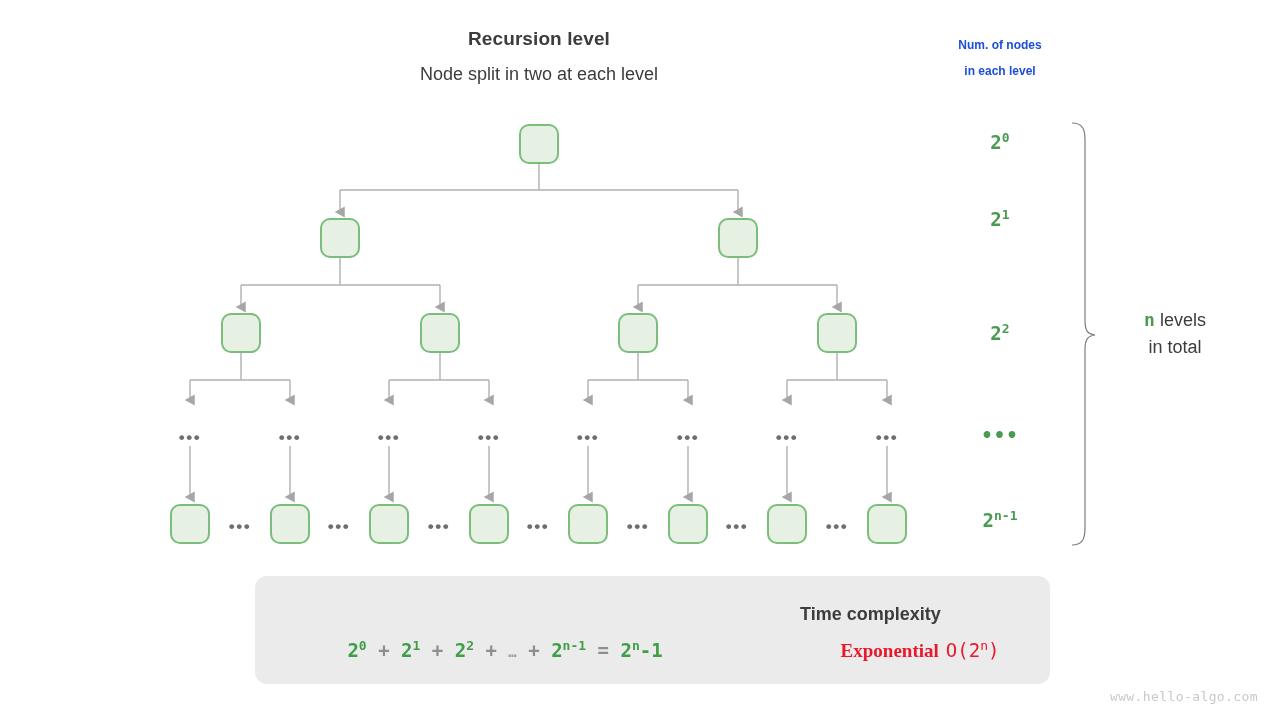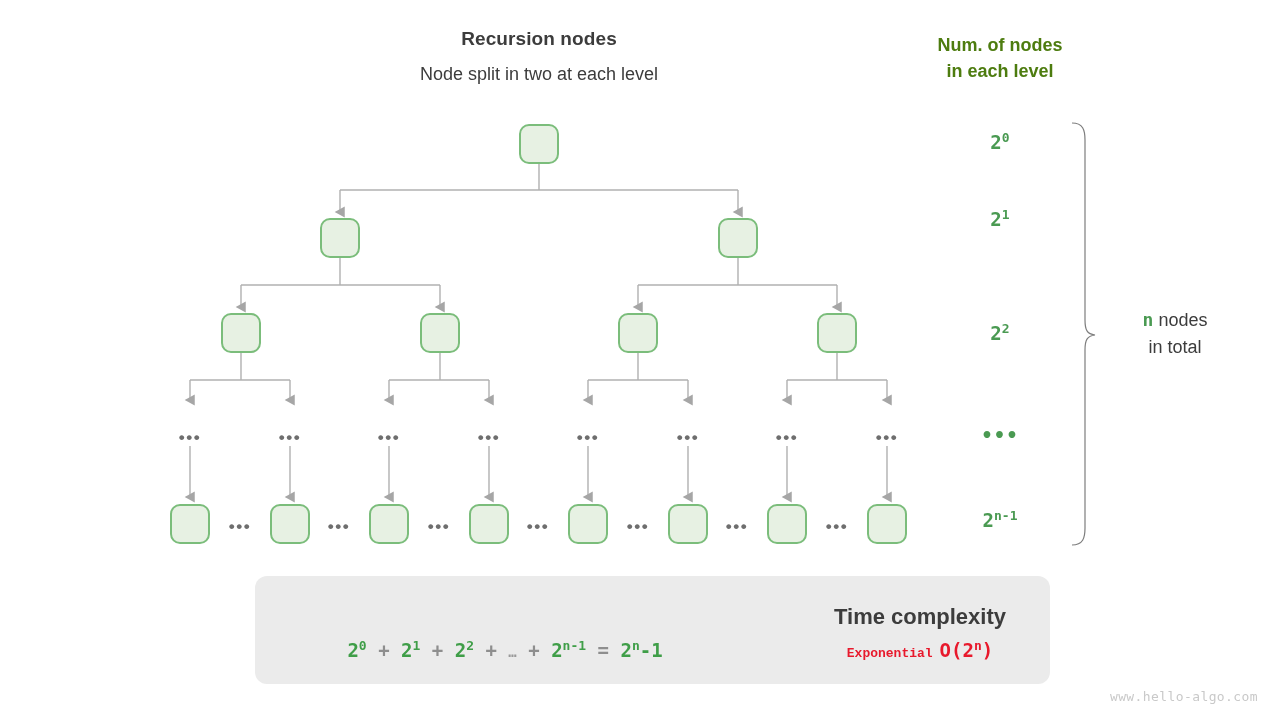--- a/index.html
+++ b/index.html
@@ -205,7 +205,7 @@
 
 <div class="stage">
 
-  <div id="tree-title">Recursion nodes</div>
+  <div id="tree-title">Recursion level</div>
   <div id="tree-subtitle">Node split in two at each level</div>
   <div id="nodes-col-title">
     <span>Num. of nodes</span><br>

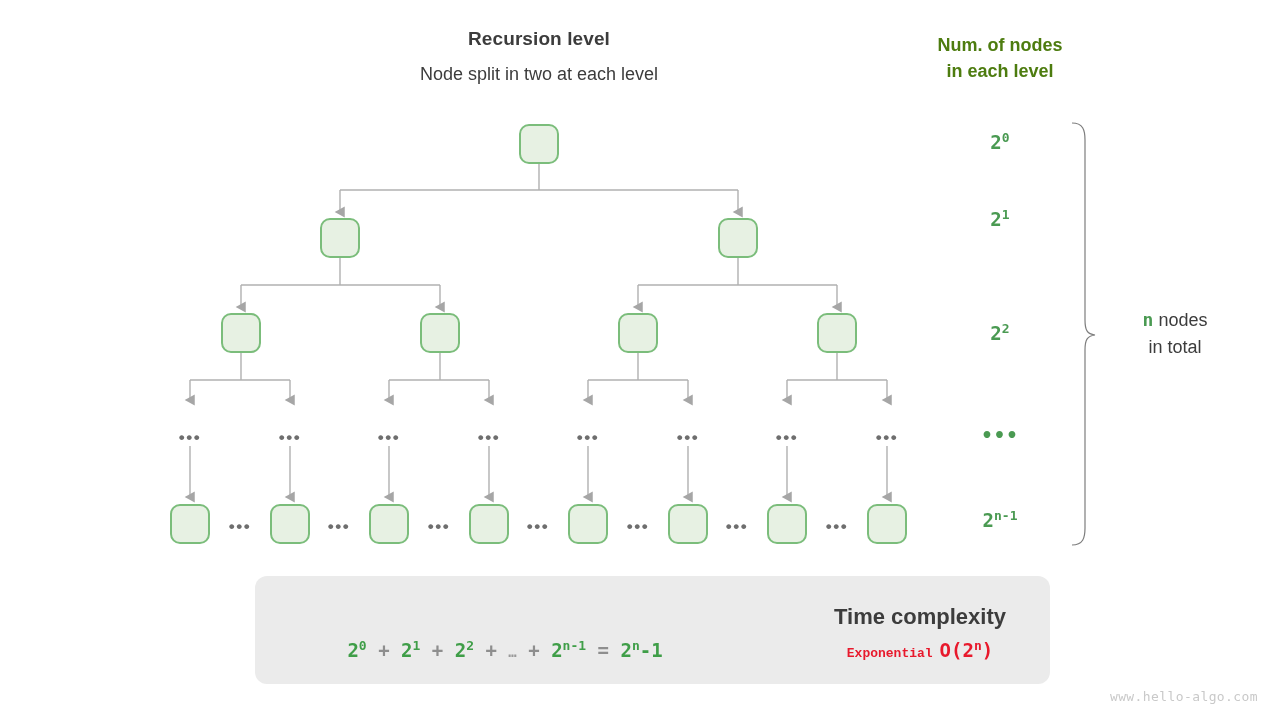--- a/index.html
+++ b/index.html
@@ -47,9 +47,9 @@
     top: 32px;
     width: 200px;
     text-align: center;
-    font-size: 18px;
-    font-weight: bold;
-    color: #4d7c0f;
+    font-size: 12px;
+    font-weight: bold;
+    color: #1d4ed8;
     line-height: 26px;
   }
   

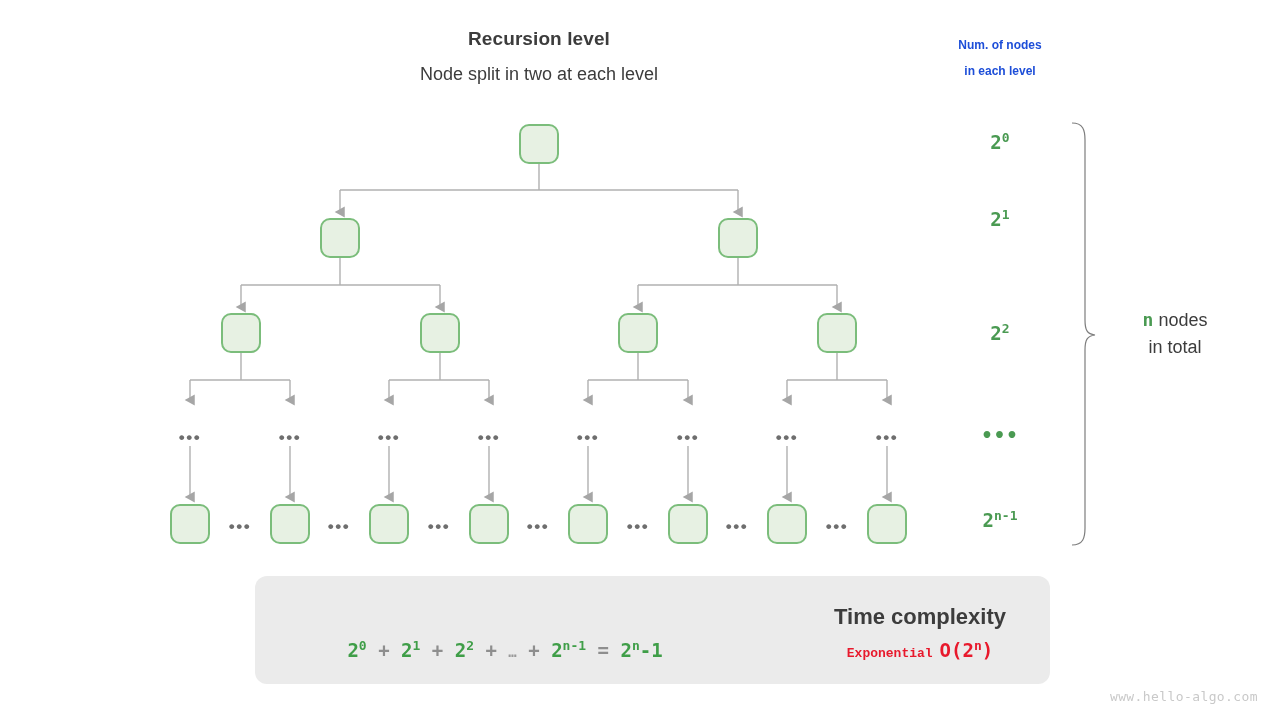--- a/index.html
+++ b/index.html
@@ -319,7 +319,7 @@
 
   <div id="levels-total">
     <span class="nvar">n</span>
-    <span>nodes</span><br>
+    <span>levels</span><br>
     <span>in total</span>
   </div>
 

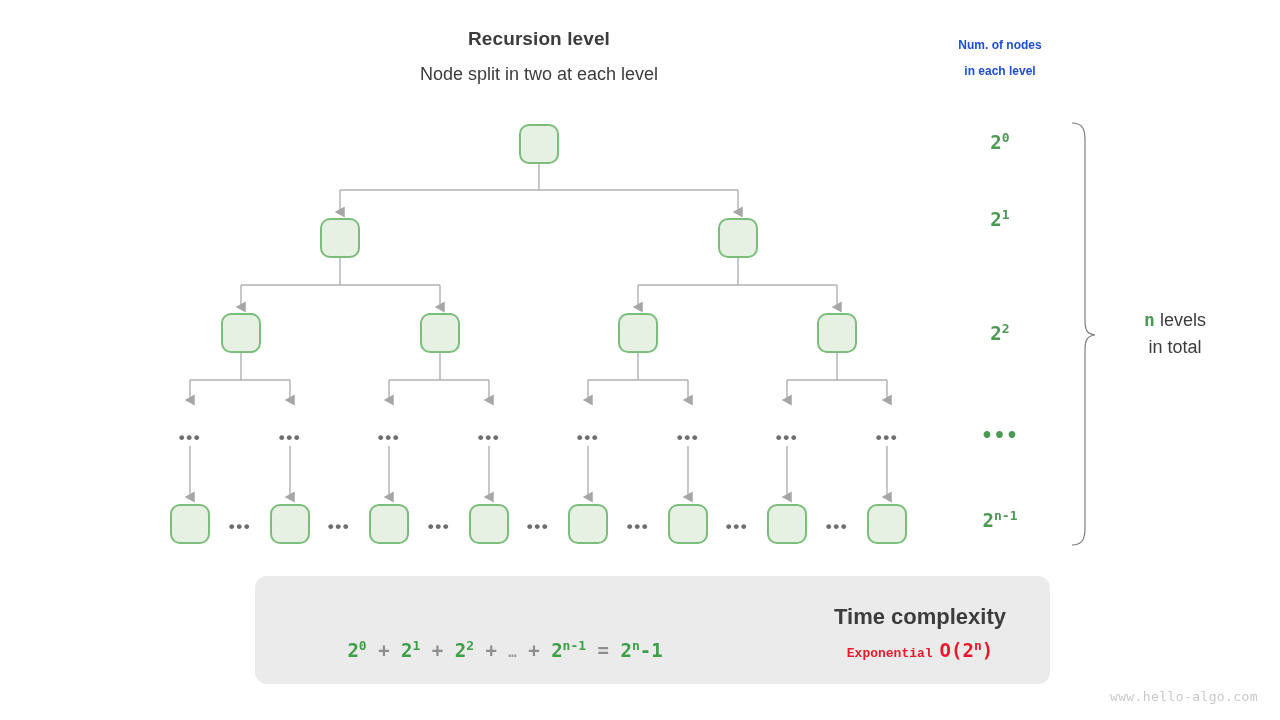--- a/index.html
+++ b/index.html
@@ -158,8 +158,7 @@
     left: 800px;
     top: 604px;
     width: 240px;
-    text-align: center;
-    font-size: 22px;
+    font-size: 18px;
     font-weight: bold;
     color: #3c3c3c;
   }

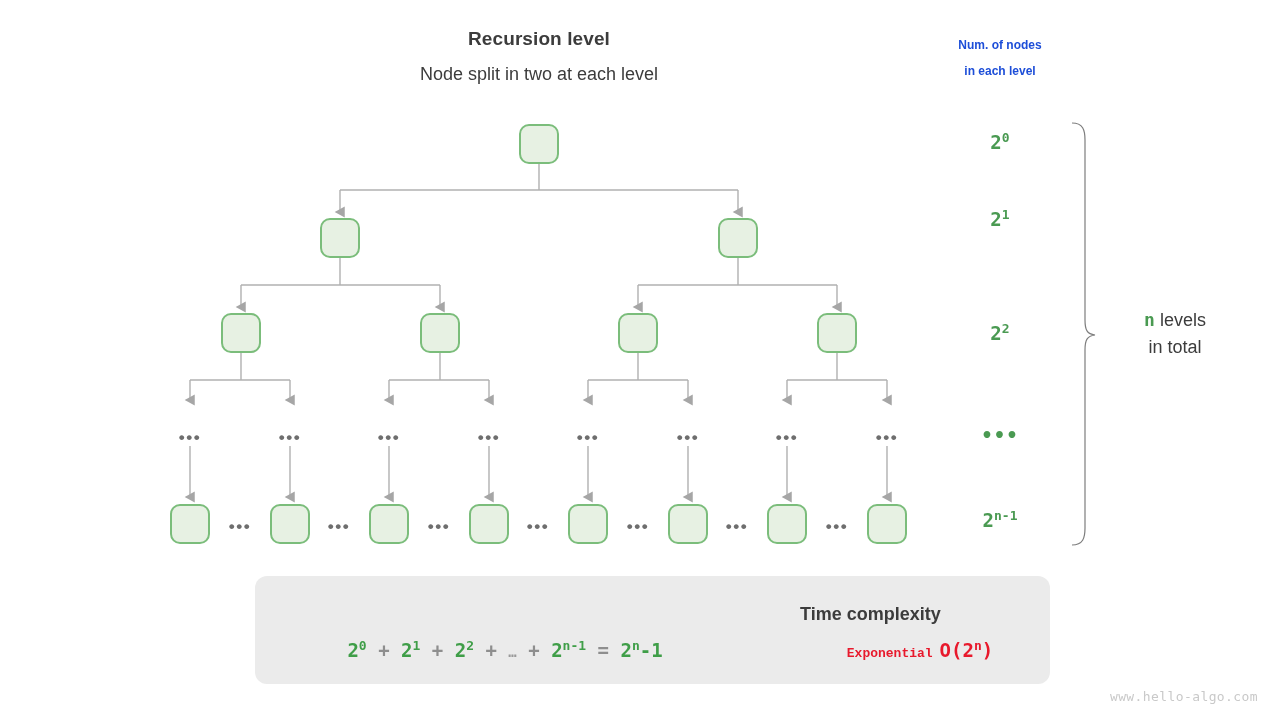--- a/index.html
+++ b/index.html
@@ -172,9 +172,9 @@
     color: #e8192c;
   }
   #tc-value .word {
-    font-family: Liberation Mono, monospace;
-    font-weight: bold;
-    font-size: 13px;
+    font-family: Liberation Serif, serif;
+    font-weight: bold;
+    font-size: 19px;
   }
   #tc-value .bigo {
     font-family: "DejaVu Sans Mono", monospace;

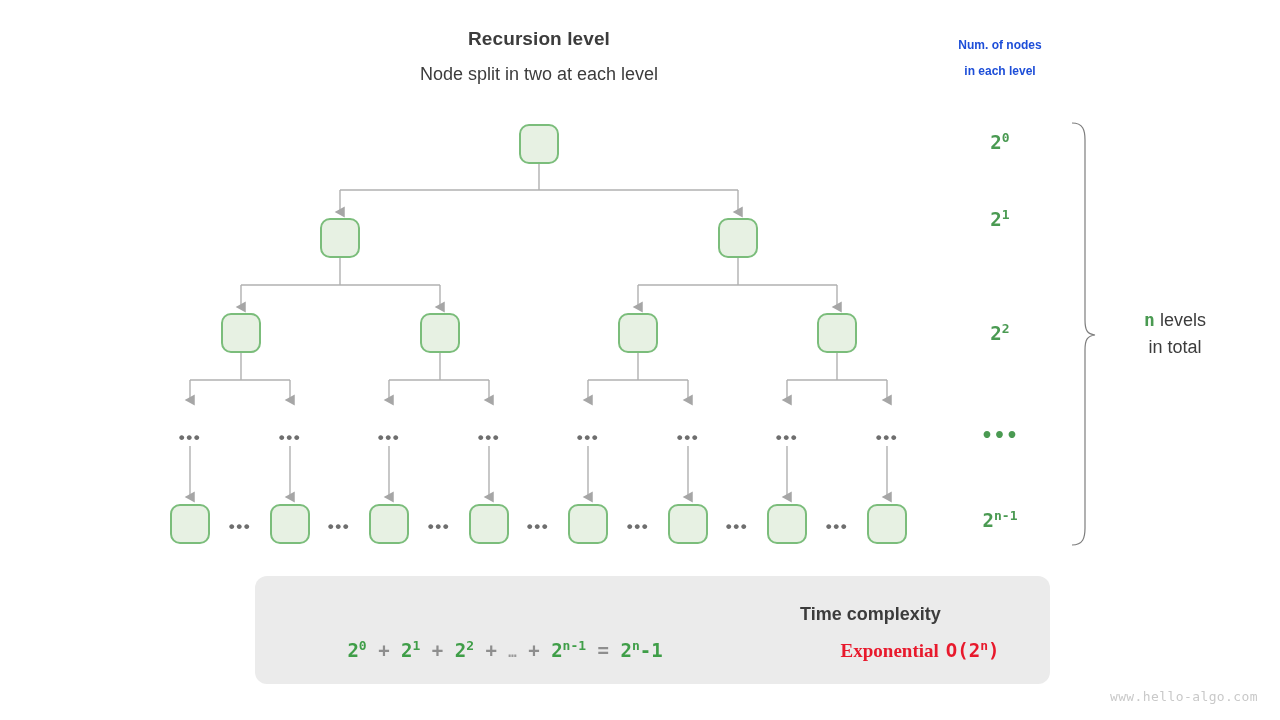--- a/index.html
+++ b/index.html
@@ -178,7 +178,7 @@
   }
   #tc-value .bigo {
     font-family: "DejaVu Sans Mono", monospace;
-    font-weight: bold;
+    font-weight: normal;
     font-size: 19px;
     margin-left: 7px;
   }

